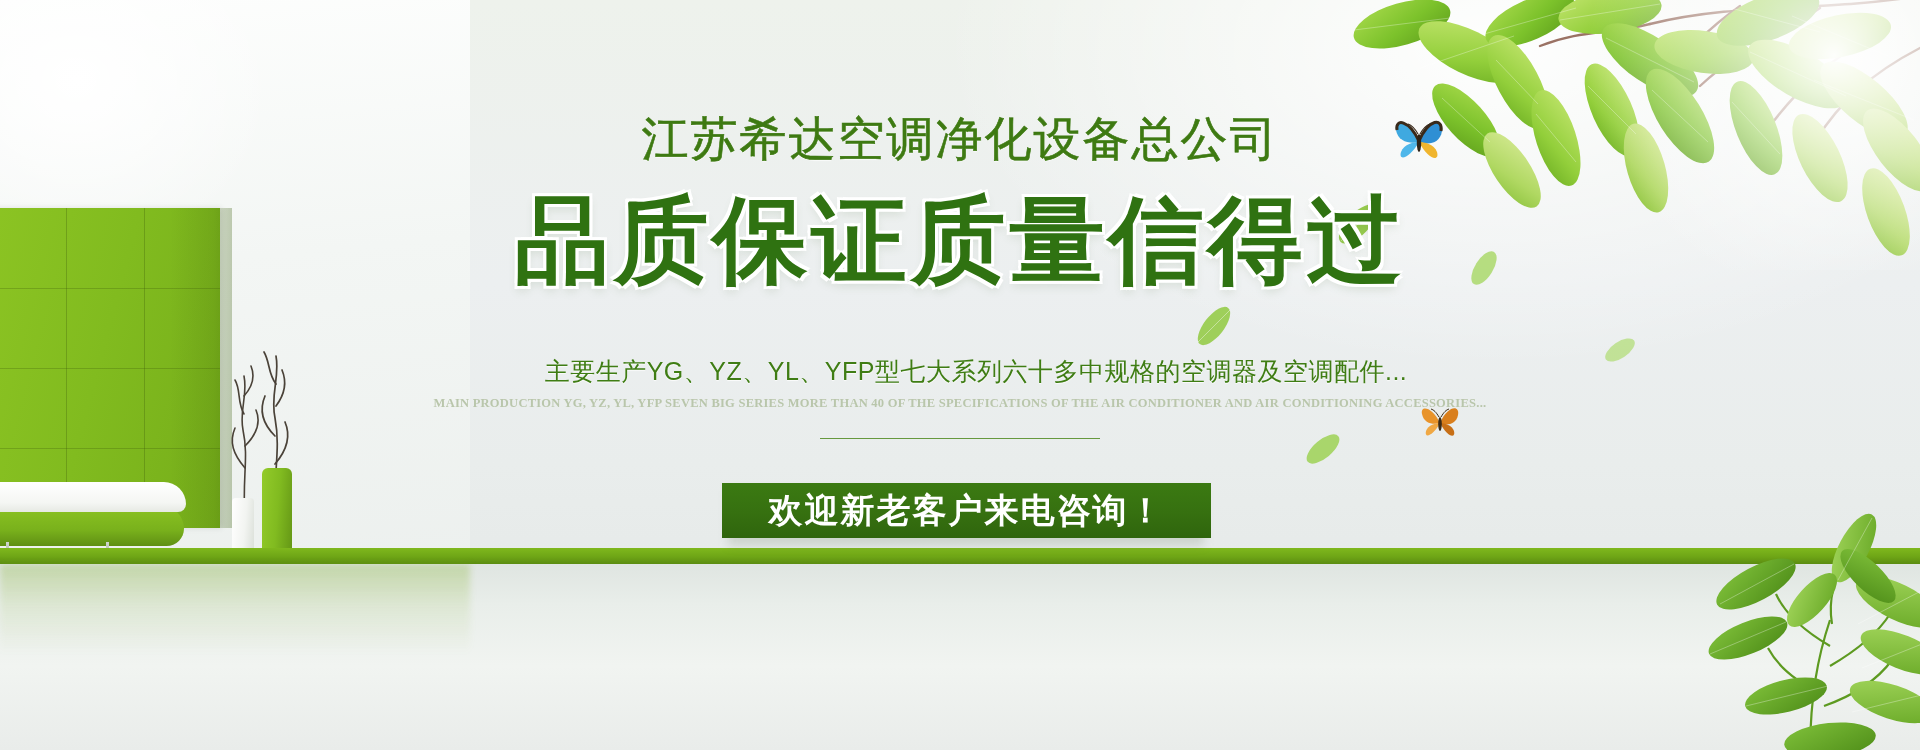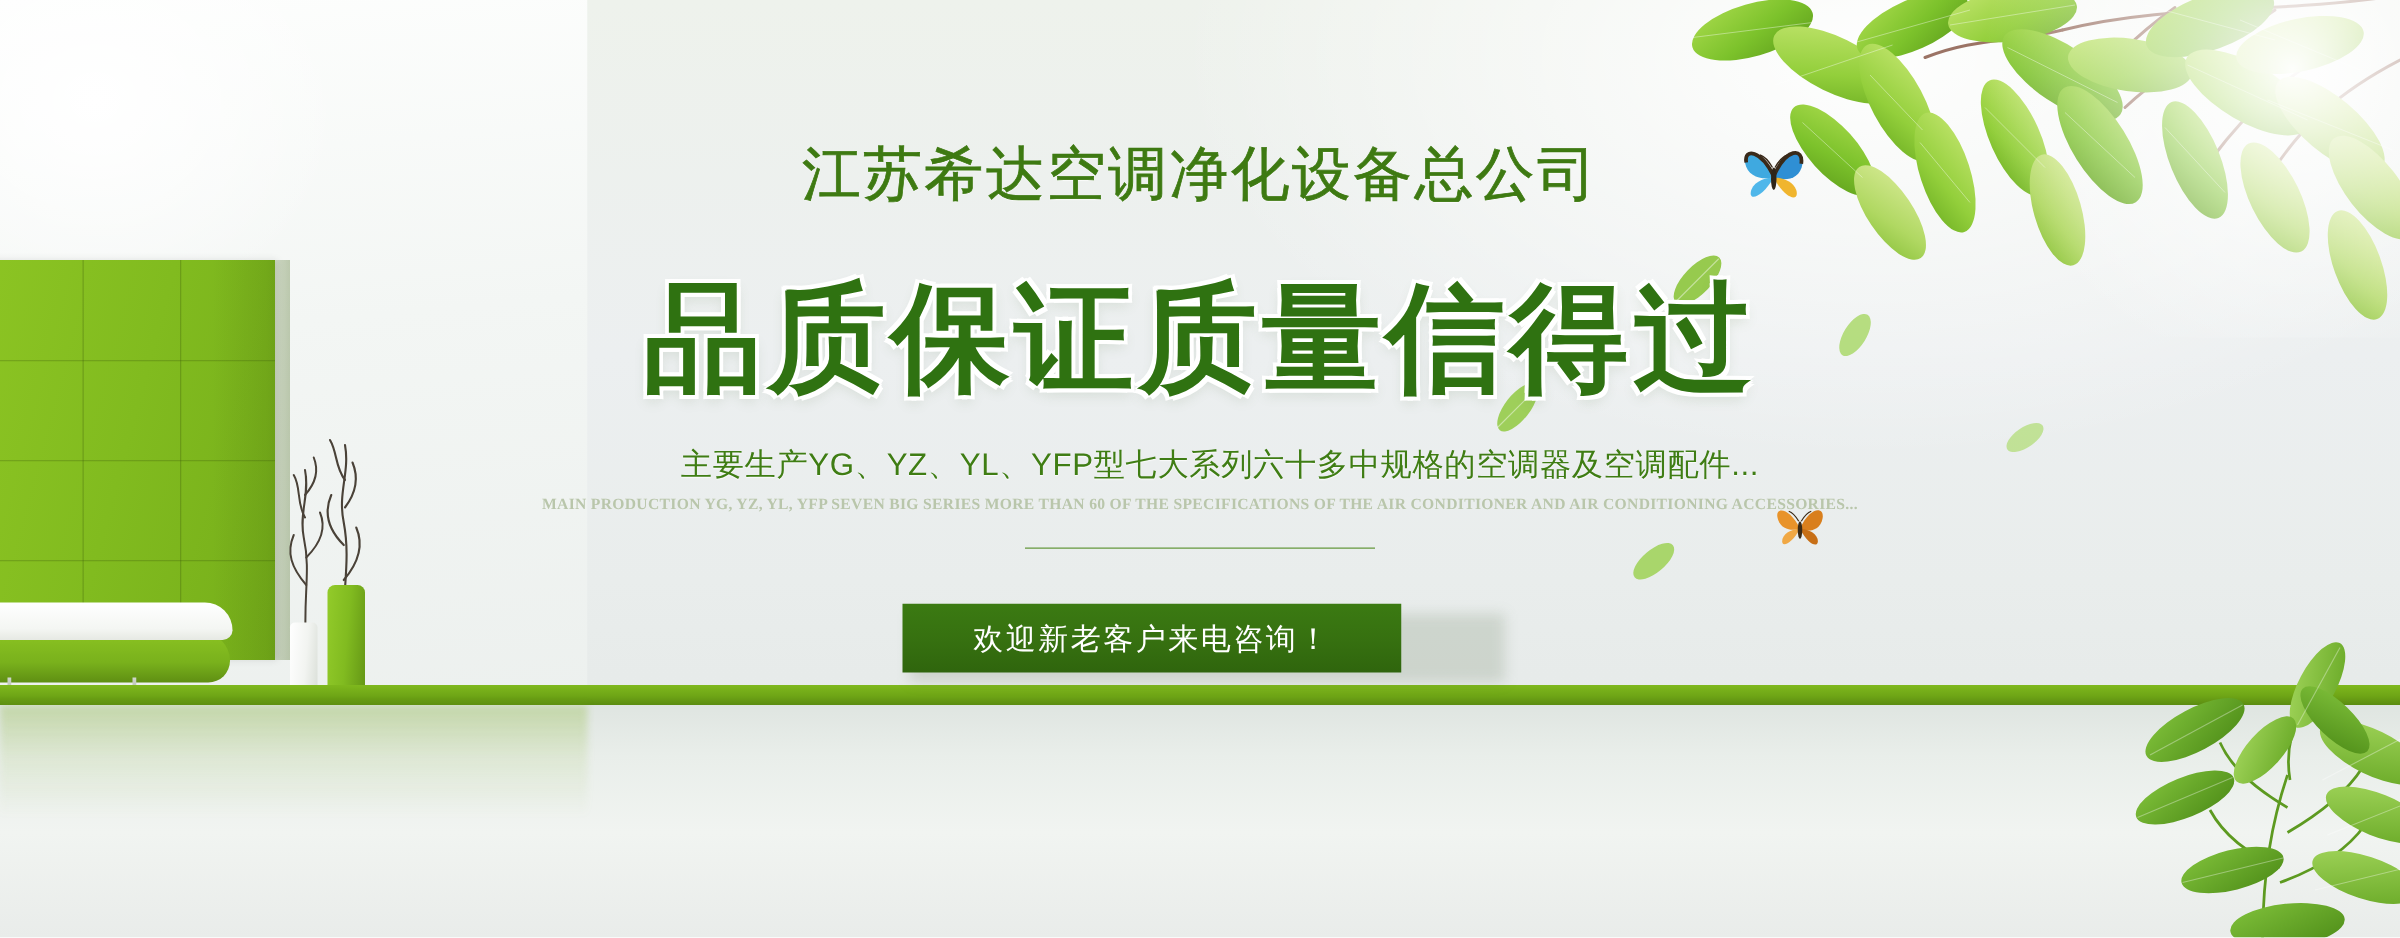--- a/index.html
+++ b/index.html
@@ -142,7 +142,6 @@
        3px 3px 0 #ffffff, -3px 3px 0 #ffffff, 3px -3px 0 #ffffff, -3px -3px 0 #ffffff,
        0 5px 10px rgba(90,120,70,0.18);
     white-space:nowrap;
-    margin-top:30px;
   }
 
   .subline {

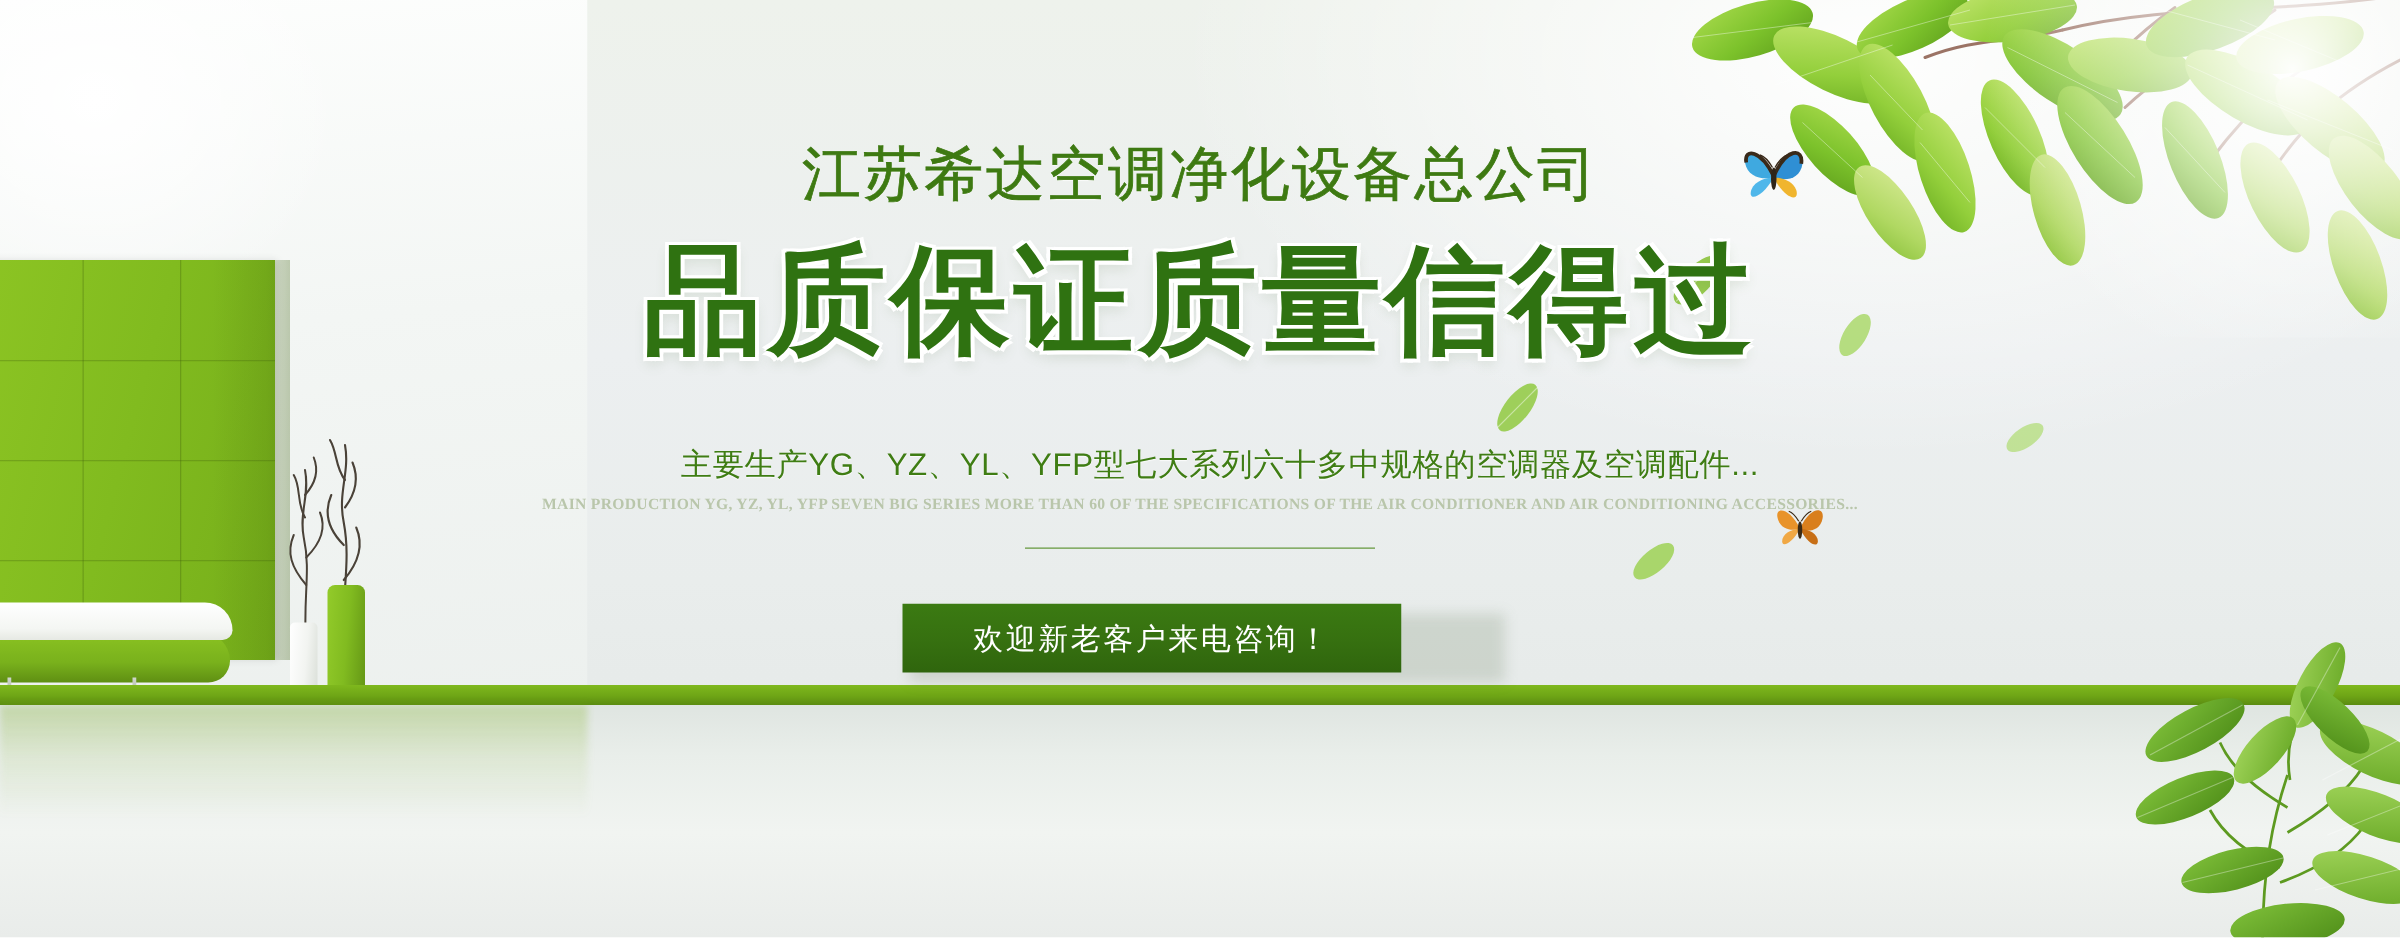--- a/index.html
+++ b/index.html
@@ -416,7 +416,7 @@
 
     <div class="subline">主要生产YG、YZ、YL、YFP型七大系列六十多中规格的空调器及空调配件...</div>
 
-    <div class="subline-en">MAIN PRODUCTION YG, YZ, YL, YFP SEVEN BIG SERIES MORE THAN 60 OF THE SPECIFICATIONS OF THE AIR CONDITIONER AND AIR CONDITIONING ACCESSORIES...</div>
+    <div class="subline-en">MAIN PRODUCTION YG, YZ, YL, YFP SEVEN BIG SERIES MORE THAN 40 OF THE SPECIFICATIONS OF THE AIR CONDITIONER AND AIR CONDITIONING ACCESSORIES...</div>
 
     <div class="divider"></div>
 

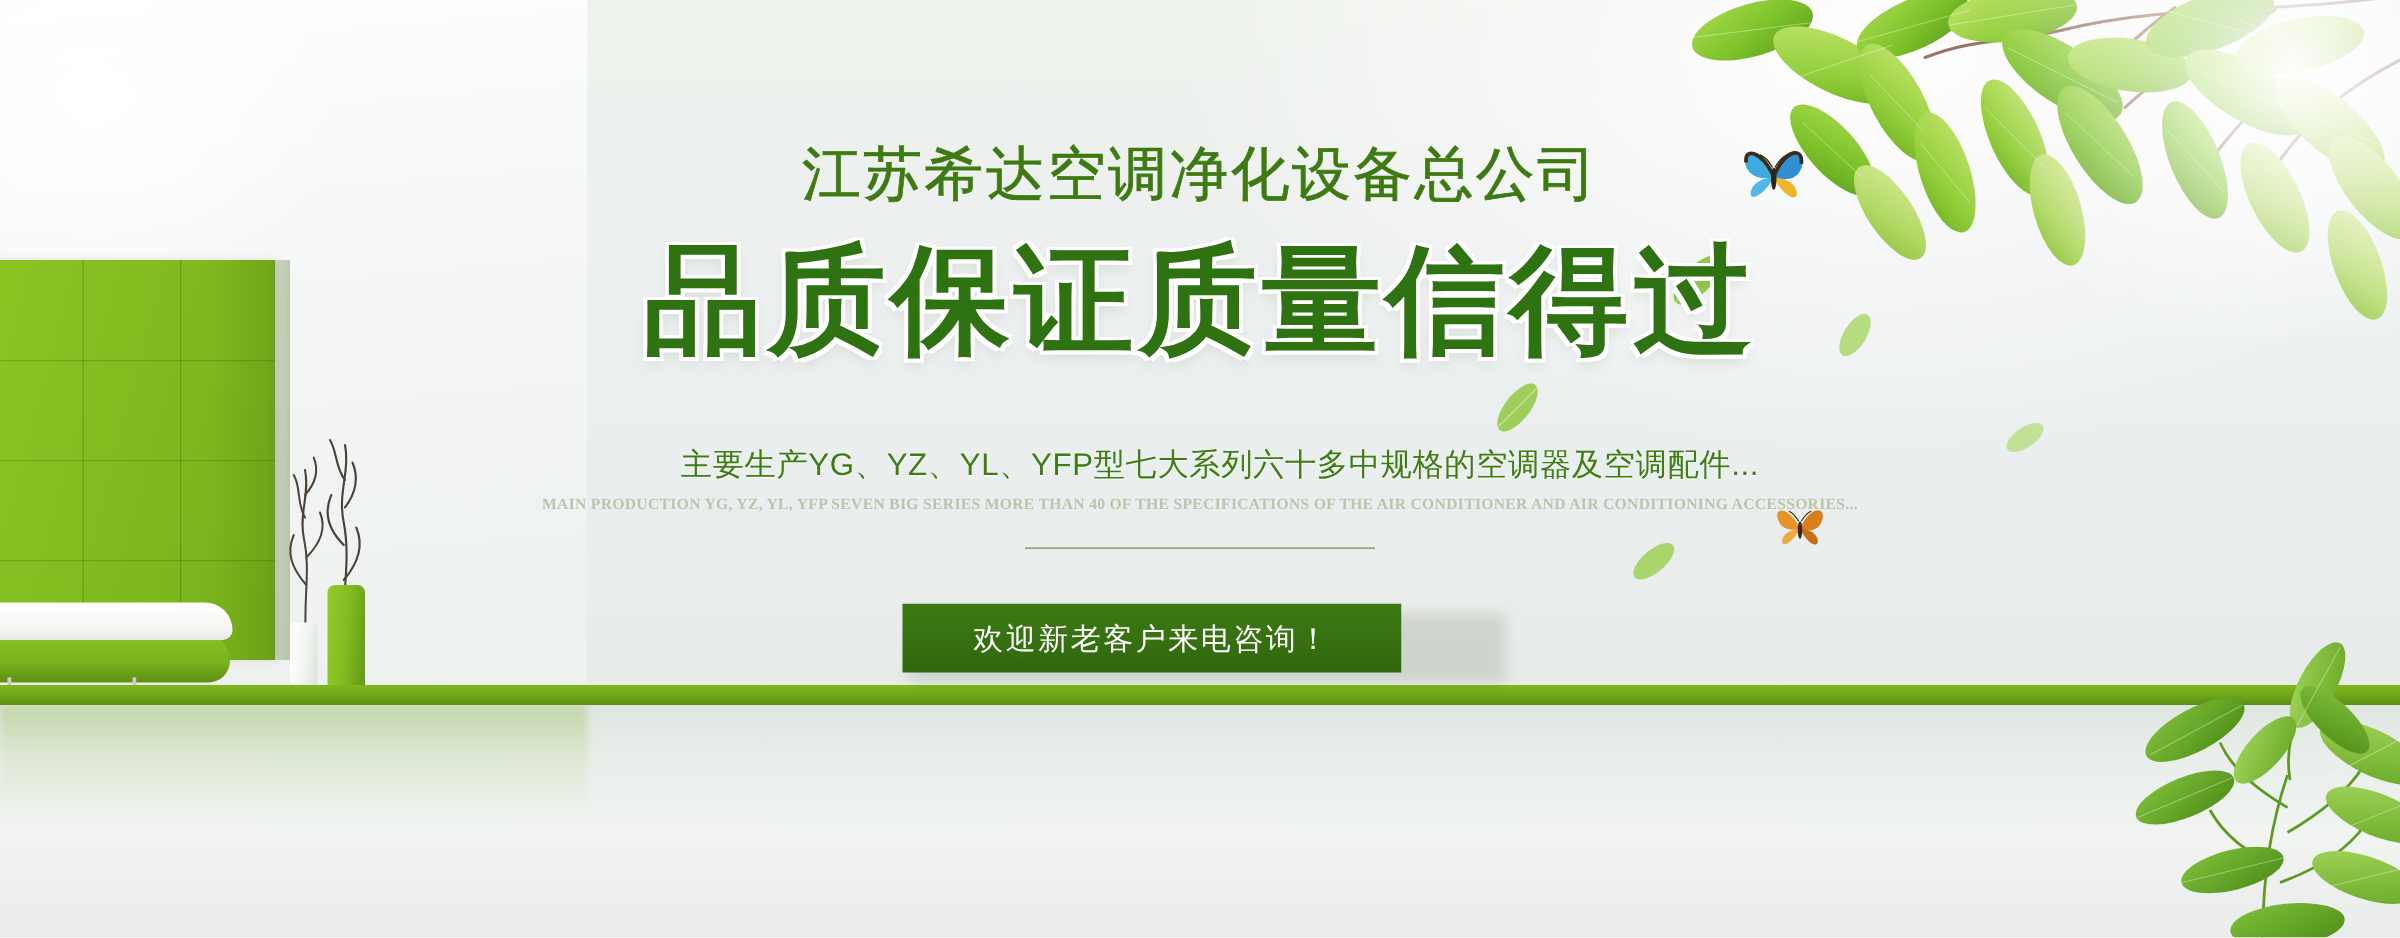--- a/index.html
+++ b/index.html
@@ -186,15 +186,16 @@
   }
   .cta {
     position:absolute; left:0; top:0;
-    width:399px; height:55px;
+    width:489px; height:55px;
     background:linear-gradient(180deg,#3b7a12 0%,#367010 55%,#2f650d 100%);
     color:#ffffff;
     font-family:"Liberation Sans","DejaVu Sans",sans-serif;
-    font-size:24px;
+    font-size:34px;
     letter-spacing:2px;
     display:flex; align-items:center; justify-content:center;
     border:none; cursor:pointer;
     white-space:nowrap;
+    font-weight:bold;
   }
 </style>
 </head>

